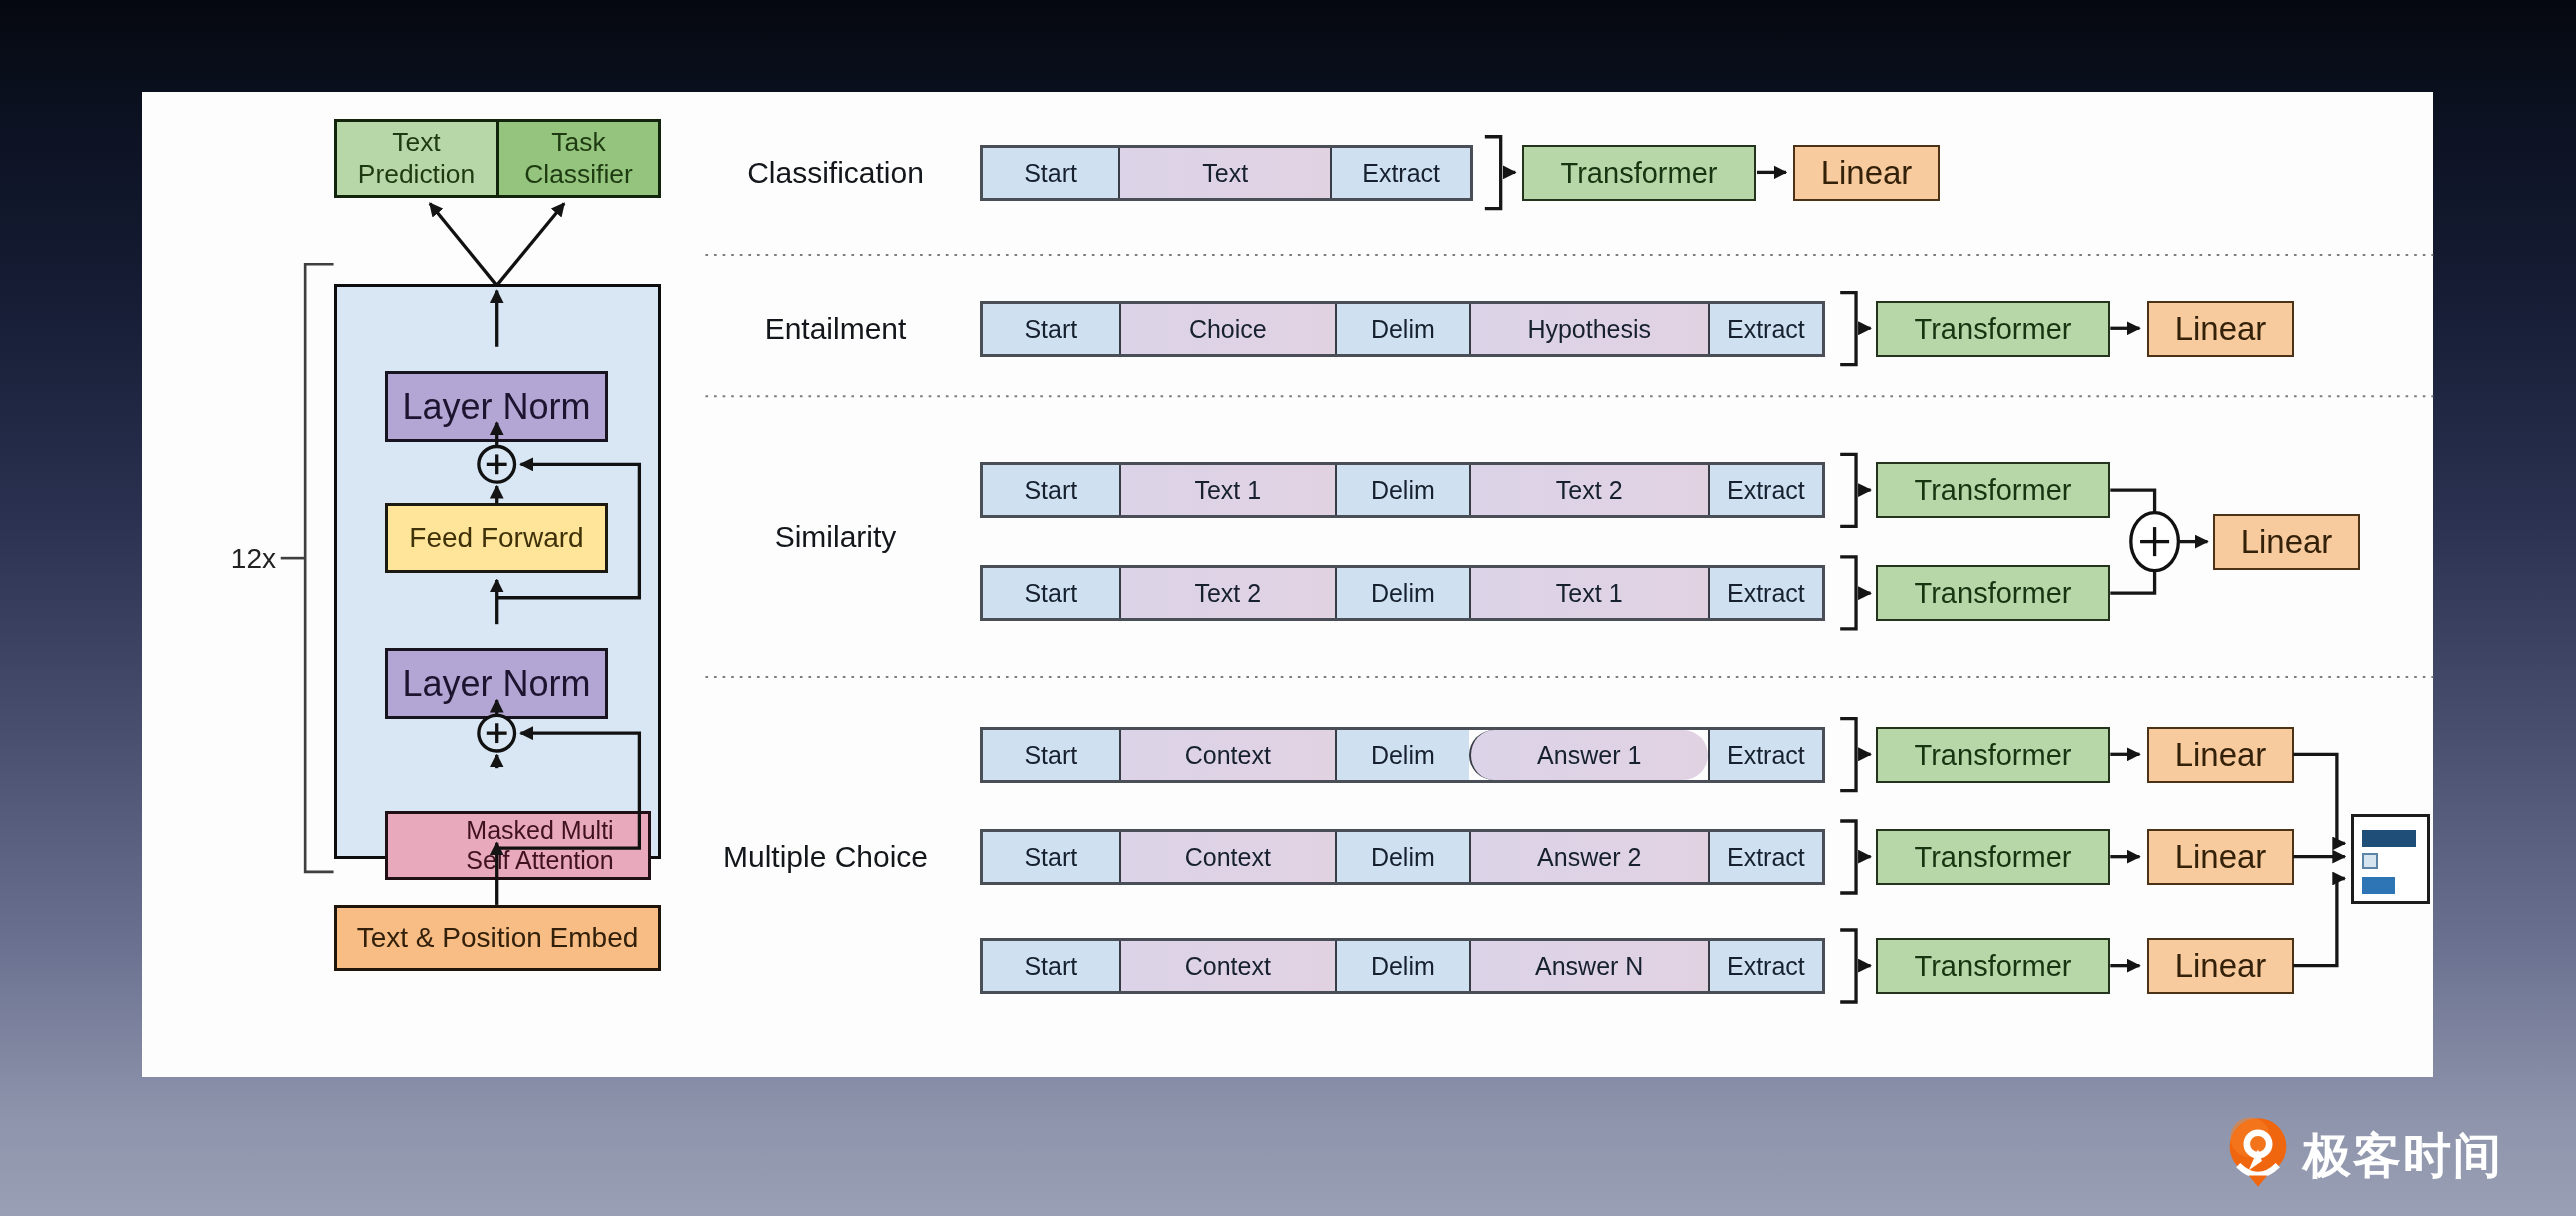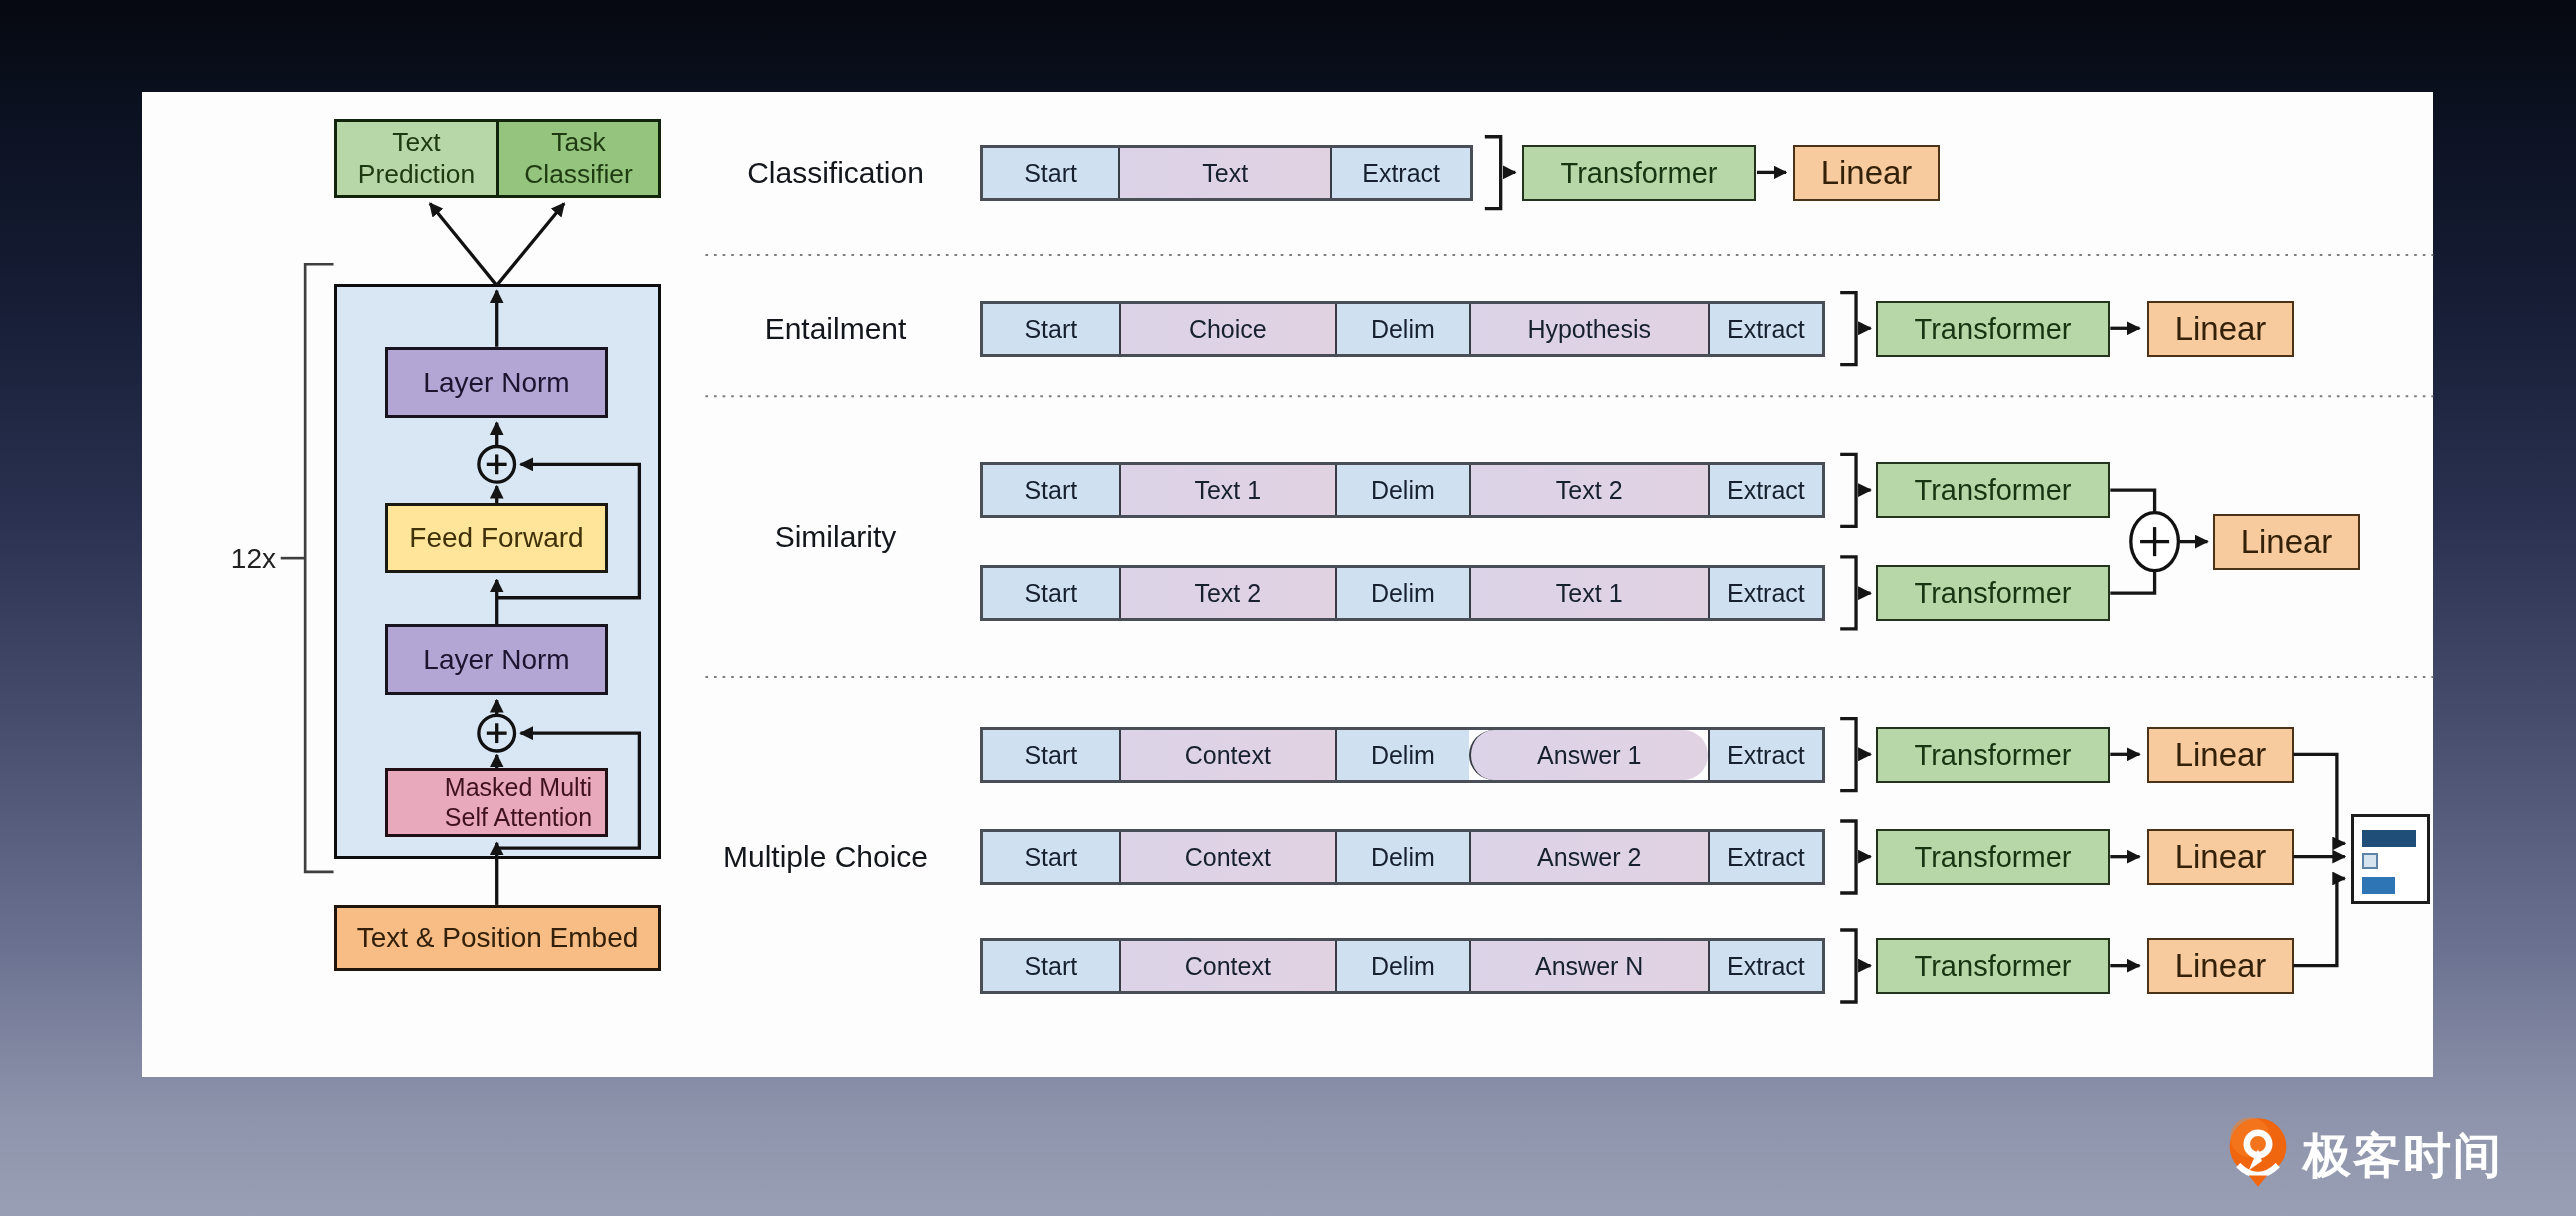--- a/index.html
+++ b/index.html
@@ -18,7 +18,7 @@
   .gcell.light { background: #b7d7a9; }
   .gcell.dark  { background: #94c47e; border-left: 3.3px solid #13240c; }
   .bluebig { background: #d9e7f5; border: 3.3px solid #0d0d0d; }
-  .lnbox  { background: #b3a6d4; border: 3.3px solid #17131f; color: #1d1430; font-size: 28px; }
+  .lnbox  { background: #b3a6d4; border: 3.3px solid #17131f; color: #1d1430; font-size: 36px; margin-top: 24px; }
   .ffbox  { background: #fee599; border: 3.3px solid #1a1a10; color: #3f320a; font-size: 28px; }
   .mmbox  { background: #e9a9bd; border: 3.3px solid #201016; color: #40121f; font-size: 25px;
             flex-direction: column; line-height: 1.18; }

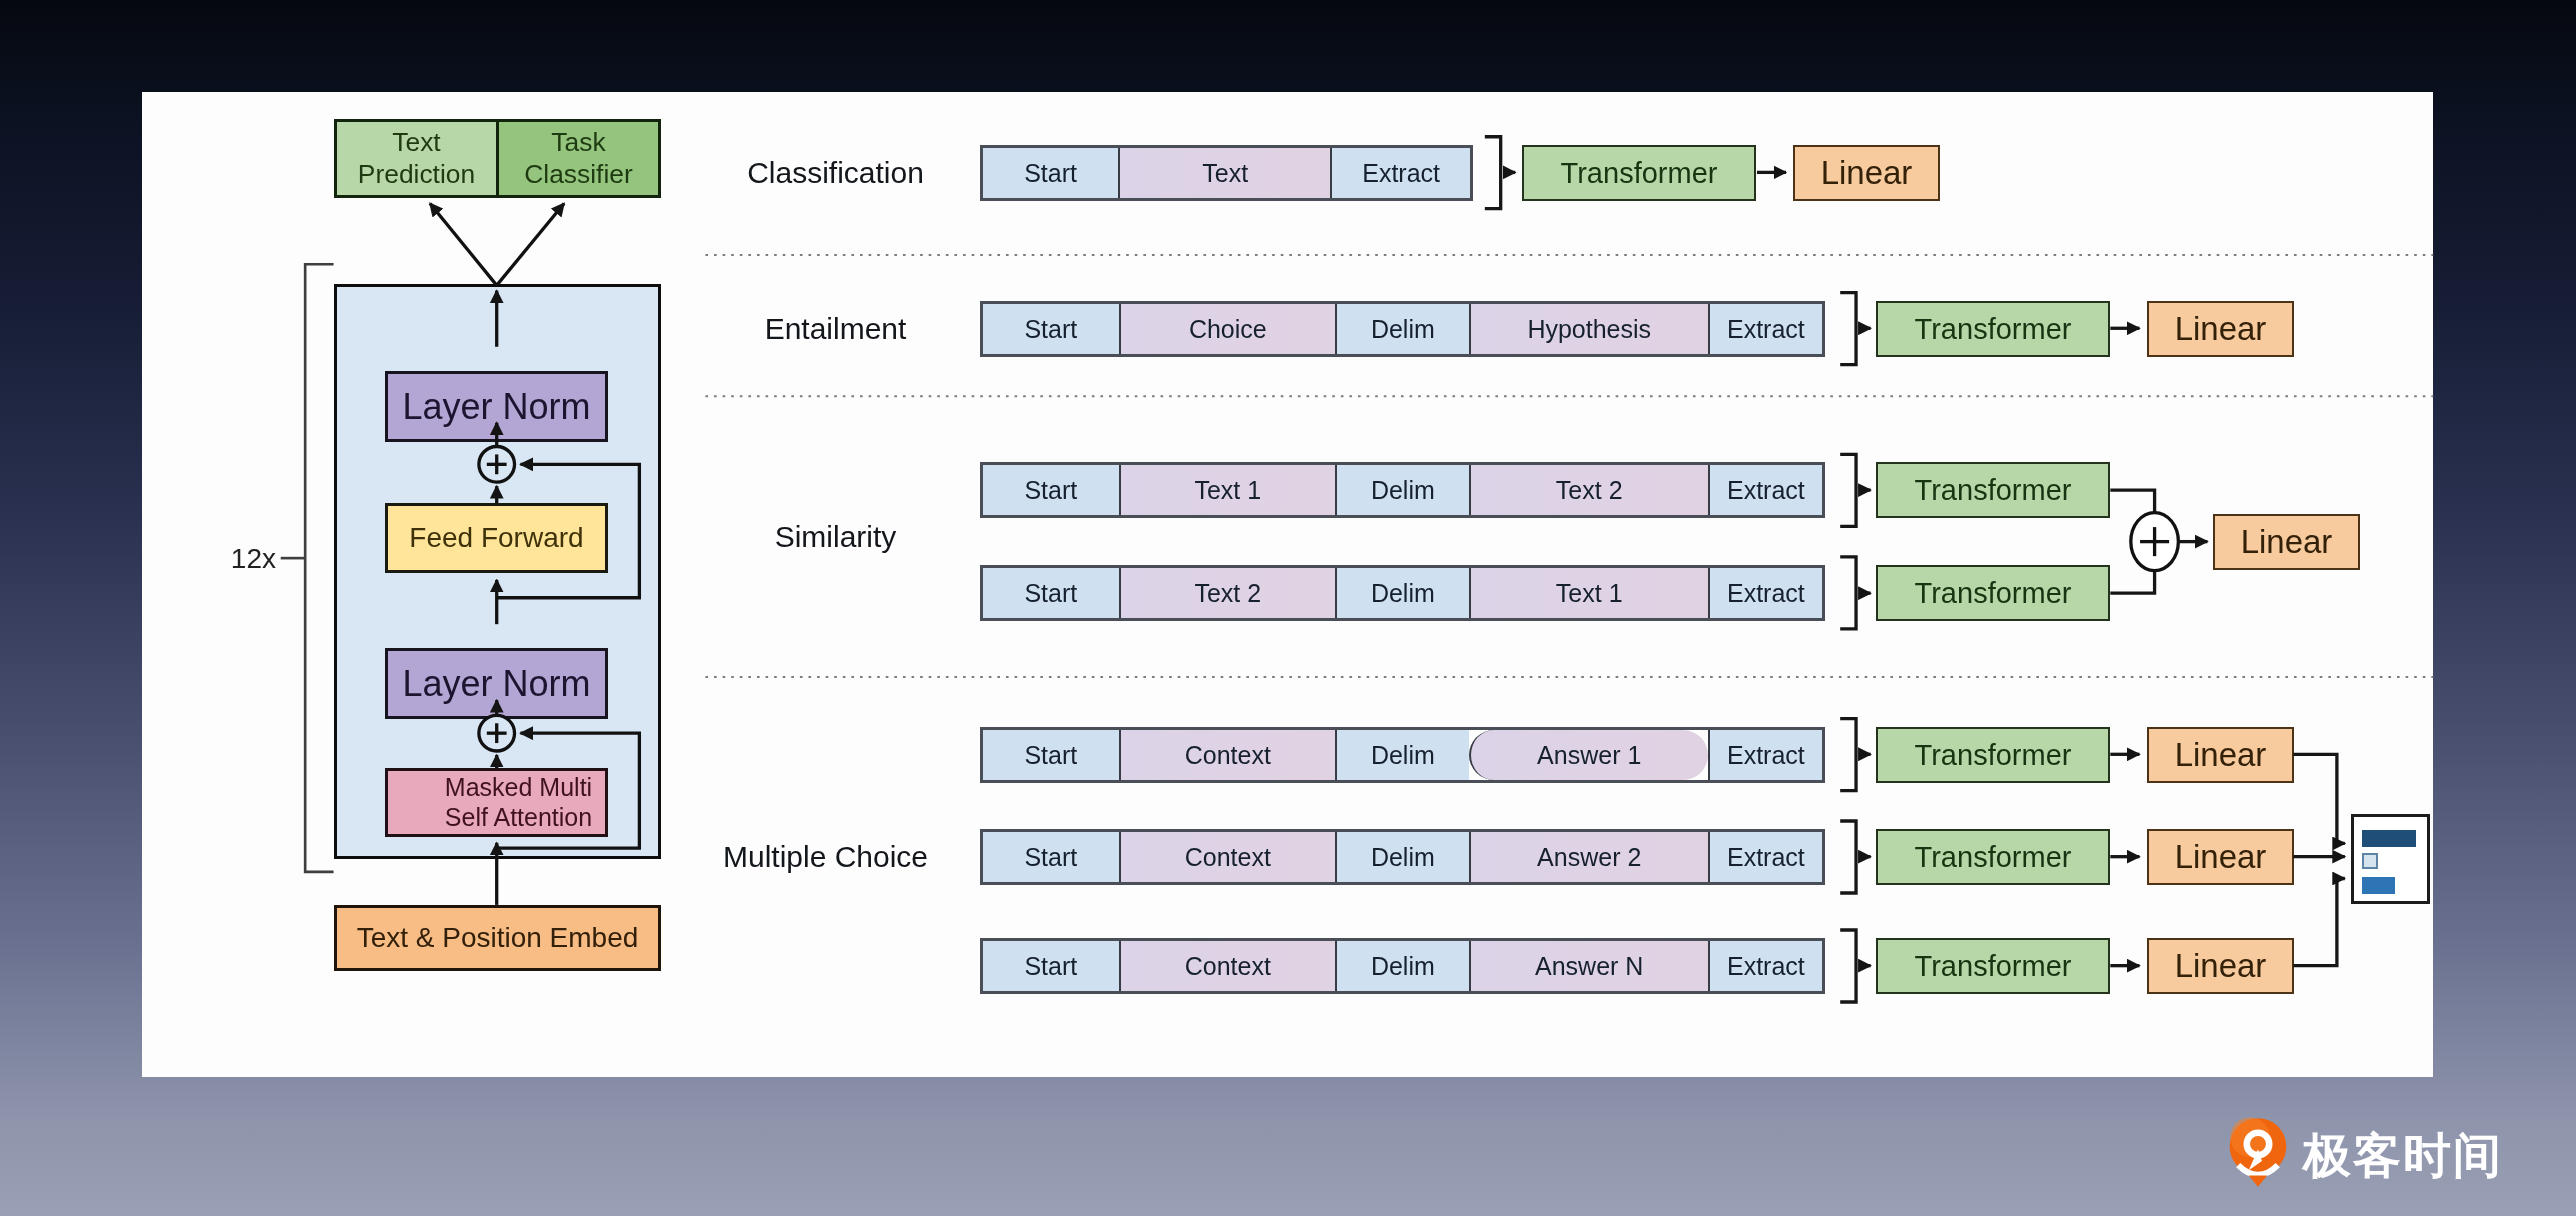--- a/index.html
+++ b/index.html
@@ -68,7 +68,7 @@
   <div class="abs flexc lnbox" style="left:385px;top:624px;width:223px;height:71px;">
     <span>Layer Norm</span>
   </div>
-  <div class="abs flexc mmbox" style="left:385px;top:768px;width:223px;height:69px;padding-left:44px;">
+  <div class="abs flexc mmbox" style="left:385px;top:811px;width:266px;height:69px;padding-left:44px;">
     <div>Masked Multi</div>
     <div>Self Attention</div>
   </div>

